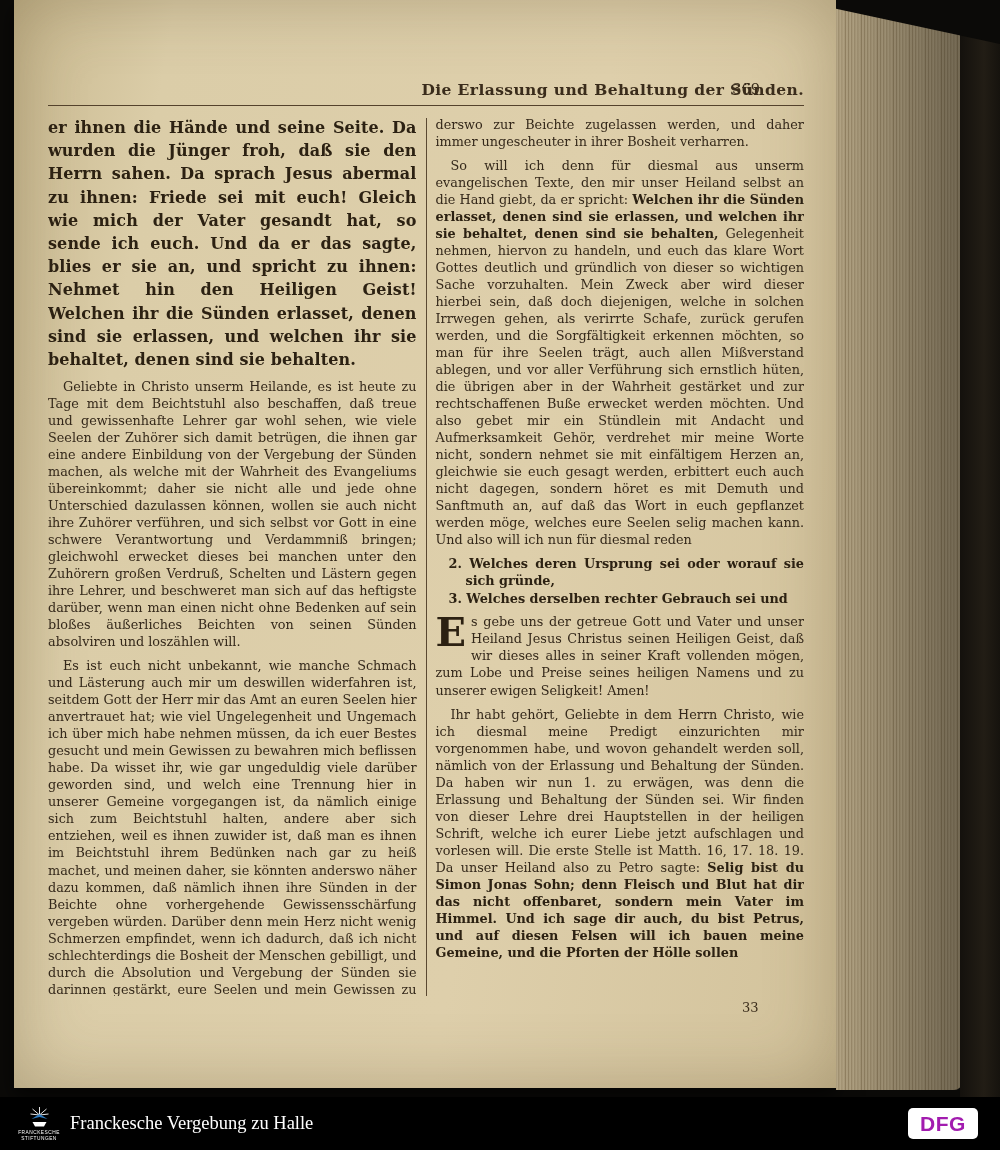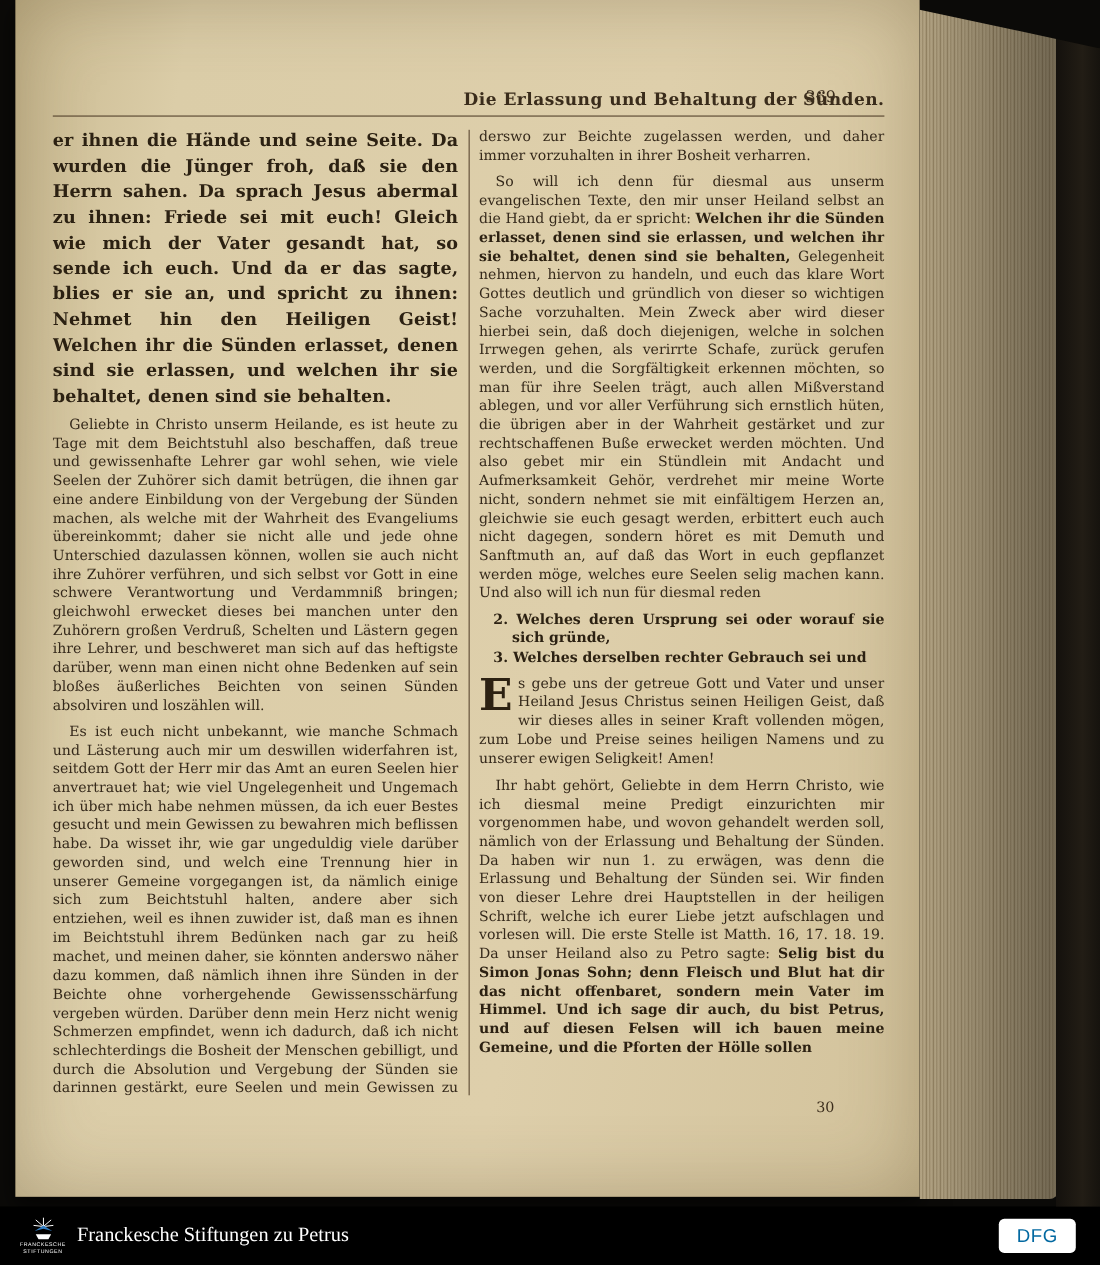--- a/index.html
+++ b/index.html
@@ -150,7 +150,7 @@
       <div class="divider"></div>
 
       <div class="col">
-        <p>derswo zur Beichte zugelassen werden, und daher immer vorzuhalten in ihrer Bosheit verharren.</p>
+        <p>derswo zur Beichte zugelassen werden, und daher immer ungescheuter in ihrer Bosheit verharren.</p>
         <p class="indent"><span>So will ich denn für diesmal aus unserm evangelischen Texte, den mir unser Heiland selbst an die Hand giebt, da er spricht: </span><strong>Welchen ihr die Sünden erlasset, denen sind sie erlassen, und welchen ihr sie behaltet, denen sind sie behalten,</strong><span> Gelegenheit nehmen, hiervon zu handeln, und euch das klare Wort Gottes deutlich und gründlich von dieser so wichtigen Sache vorzuhalten. Mein Zweck aber wird dieser hierbei sein, daß doch diejenigen, welche in solchen Irrwegen gehen, als verirrte Schafe, zurück gerufen werden, und die Sorgfältigkeit erkennen möchten, so man für ihre Seelen trägt, auch allen Mißverstand ablegen, und vor aller Verführung sich ernstlich hüten, die übrigen aber in der Wahrheit gestärket und zur rechtschaffenen Buße erwecket werden möchten. Und also gebet mir ein Stündlein mit Andacht und Aufmerksamkeit Gehör, verdrehet mir meine Worte nicht, sondern nehmet sie mit einfältigem Herzen an, gleichwie sie euch gesagt werden, erbittert euch auch nicht dagegen, sondern höret es mit Demuth und Sanftmuth an, auf daß das Wort in euch gepflanzet werden möge, welches eure Seelen selig machen kann. Und also will ich nun für diesmal reden</span></p>
 
         <div class="topic-list">

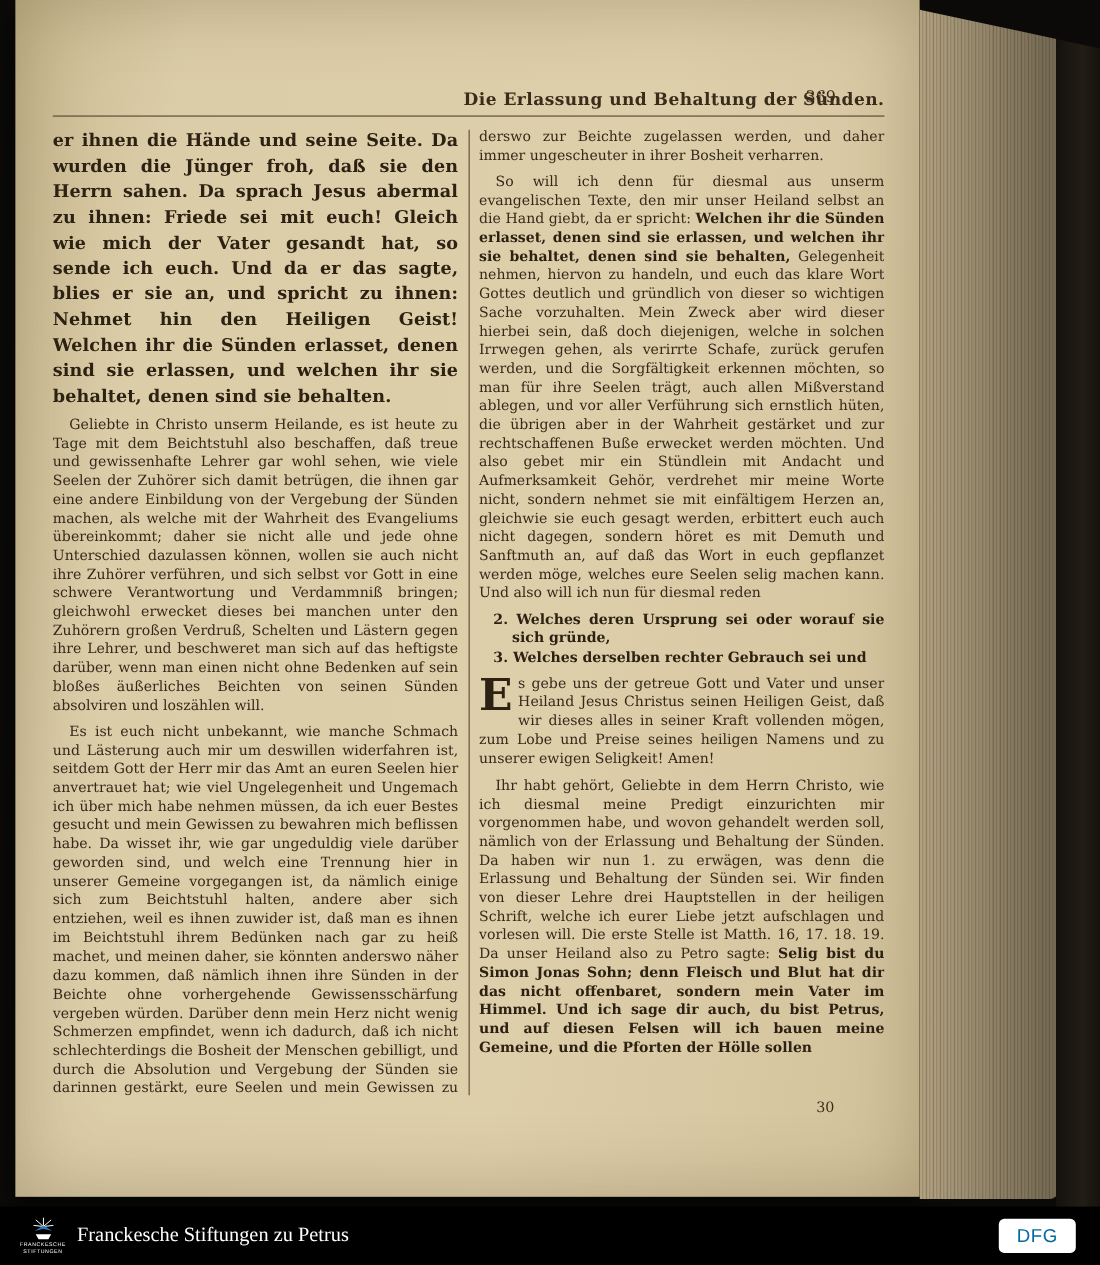--- a/index.html
+++ b/index.html
@@ -165,7 +165,7 @@
 
     </div>
 
-    <div class="signature">30</div>
+    <div class="signature">33</div>
   </div>
 
   <div class="edges"></div>

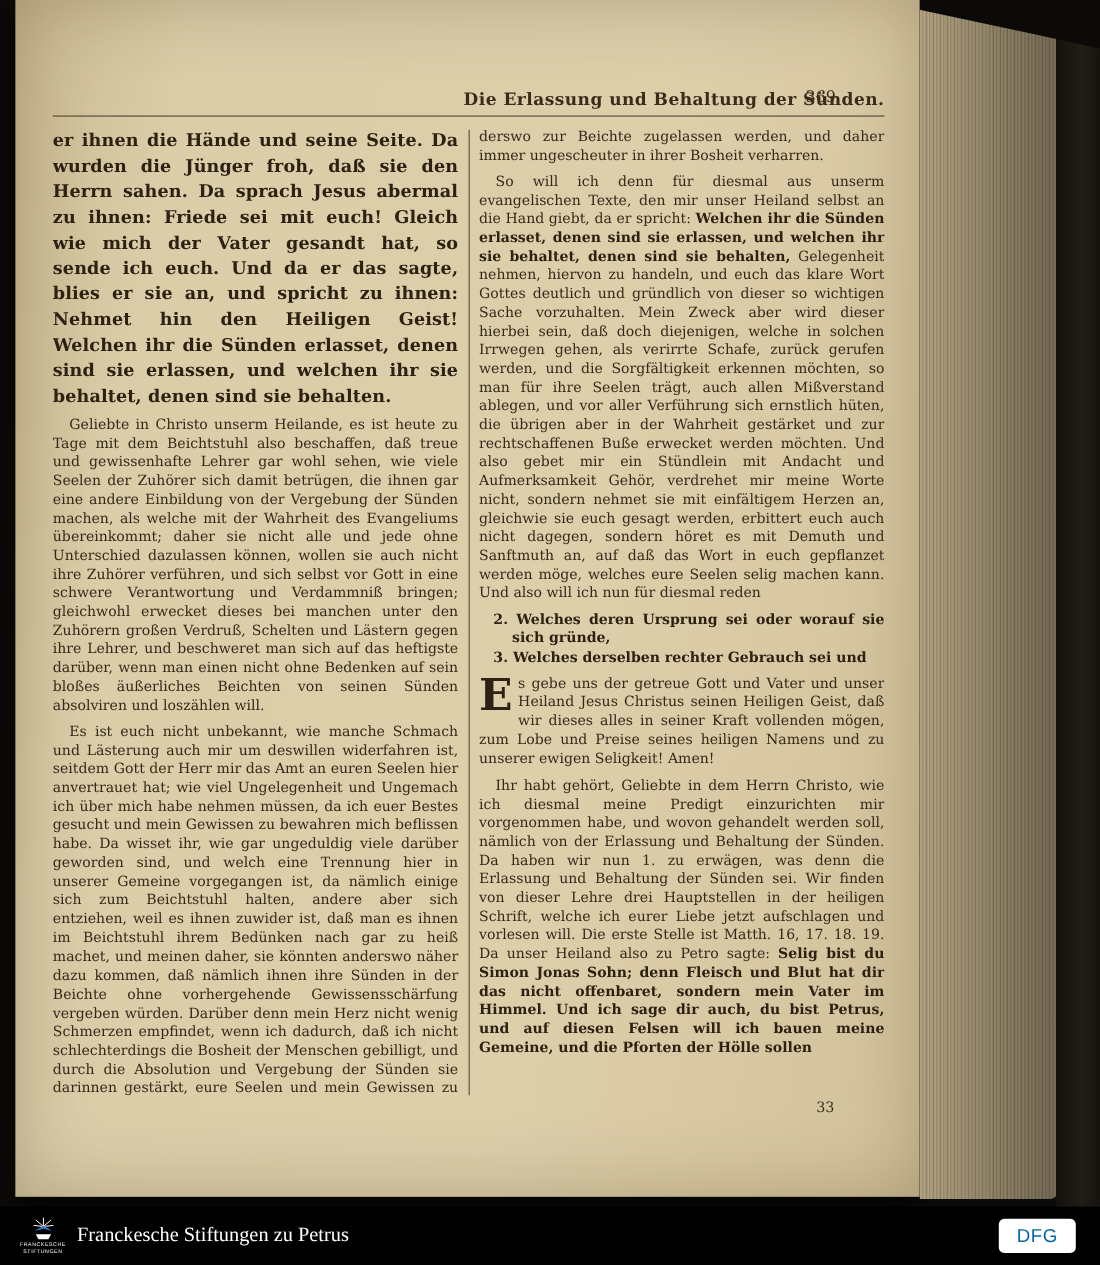--- a/index.html
+++ b/index.html
@@ -194,7 +194,7 @@
     </div>
   </div>
 
-  <div class="footer-title">Franckesche Stiftungen zu Petrus</div>
+  <div class="footer-title">Franckesche Vergebung zu Halle</div>
 
   <div class="dfg-badge">
     <span class="dfg-text">DFG</span>

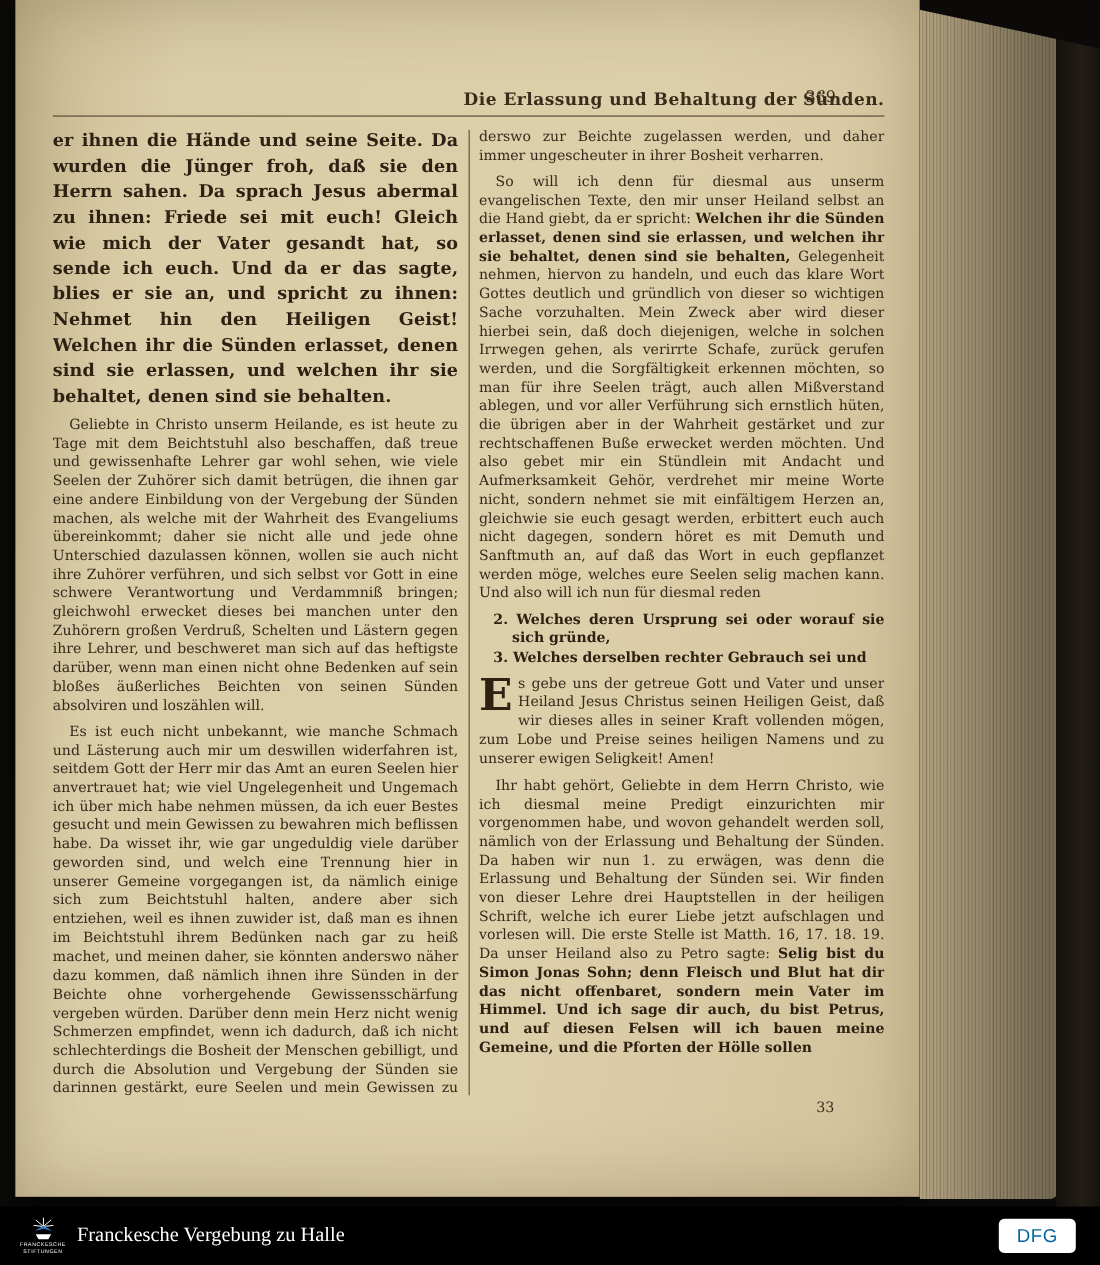--- a/index.html
+++ b/index.html
@@ -121,9 +121,9 @@
     display: flex; align-items: center; justify-content: center;
   }
   .dfg-text {
-    color: #0369a1;
+    color: #a21caf;
     font-family: "Liberation Sans", sans-serif;
-    font-weight: normal; font-size: 17px; letter-spacing: .5px;
+    font-weight: bold; font-size: 21px; letter-spacing: .5px;
   }
 </style>
 </head>

